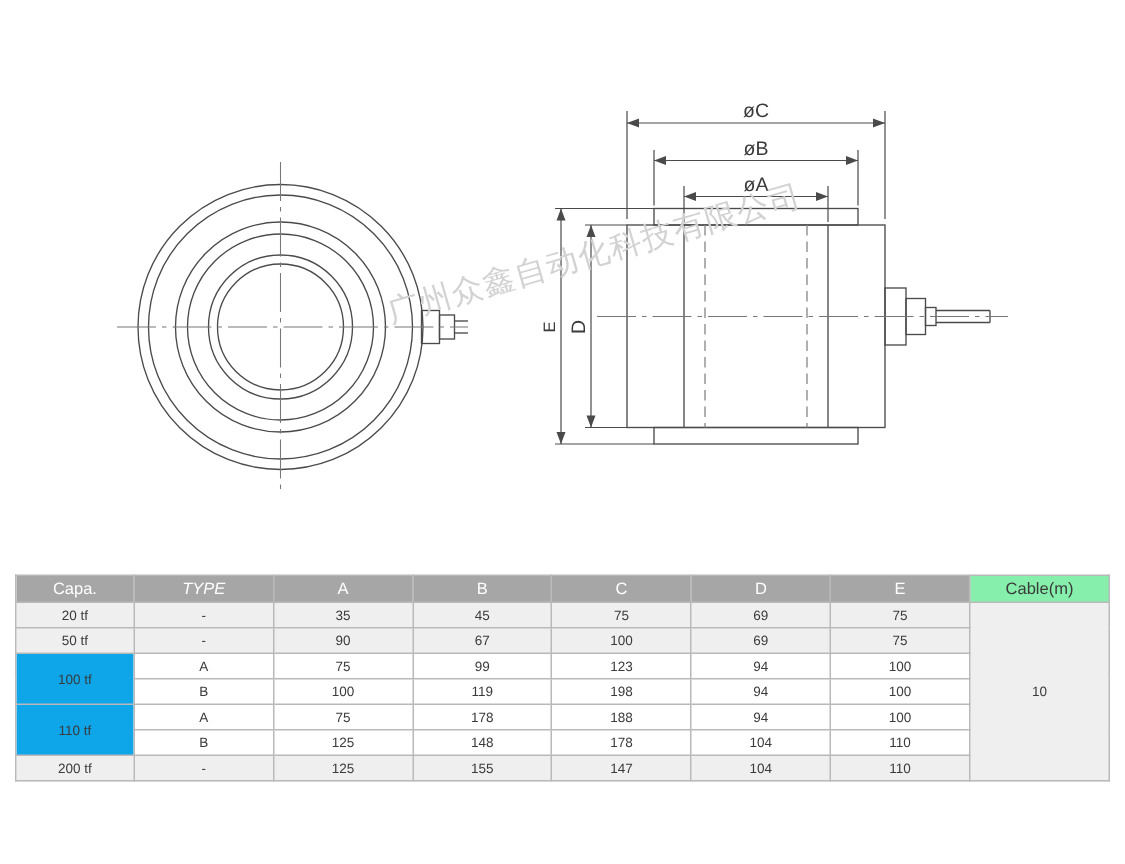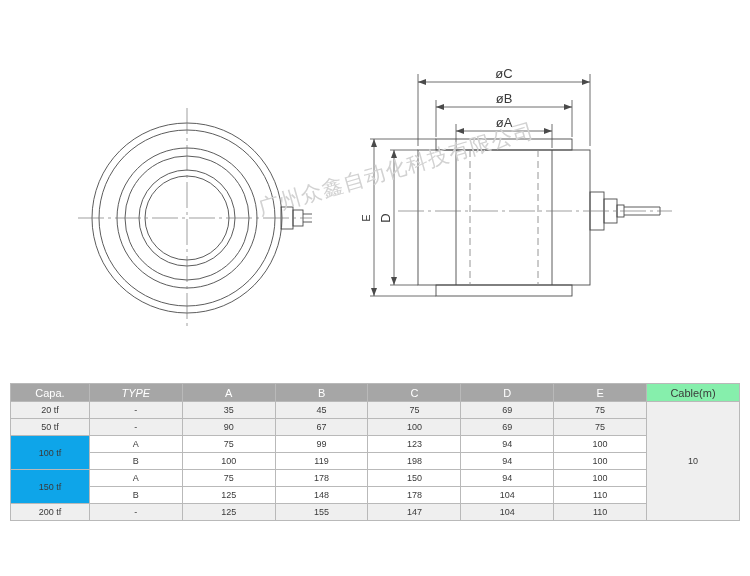--- a/index.html
+++ b/index.html
@@ -247,7 +247,7 @@
         <td>A</td>
         <td>75</td>
         <td>178</td>
-        <td>150</td>
+        <td>188</td>
         <td>94</td>
         <td>100</td>
       </tr>

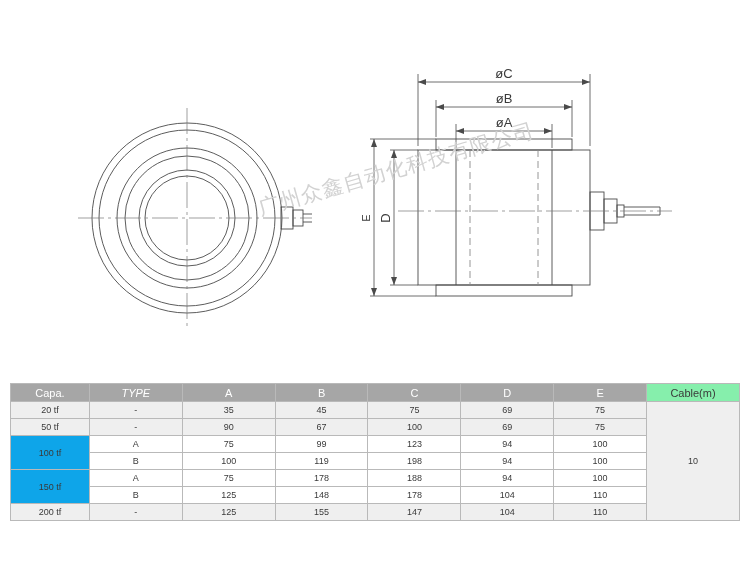--- a/index.html
+++ b/index.html
@@ -243,7 +243,7 @@
         <td>100</td>
       </tr>
       <tr class="plain">
-        <td class="capa" rowspan="2">150 tf</td>
+        <td class="capa" rowspan="2">110 tf</td>
         <td>A</td>
         <td>75</td>
         <td>178</td>

